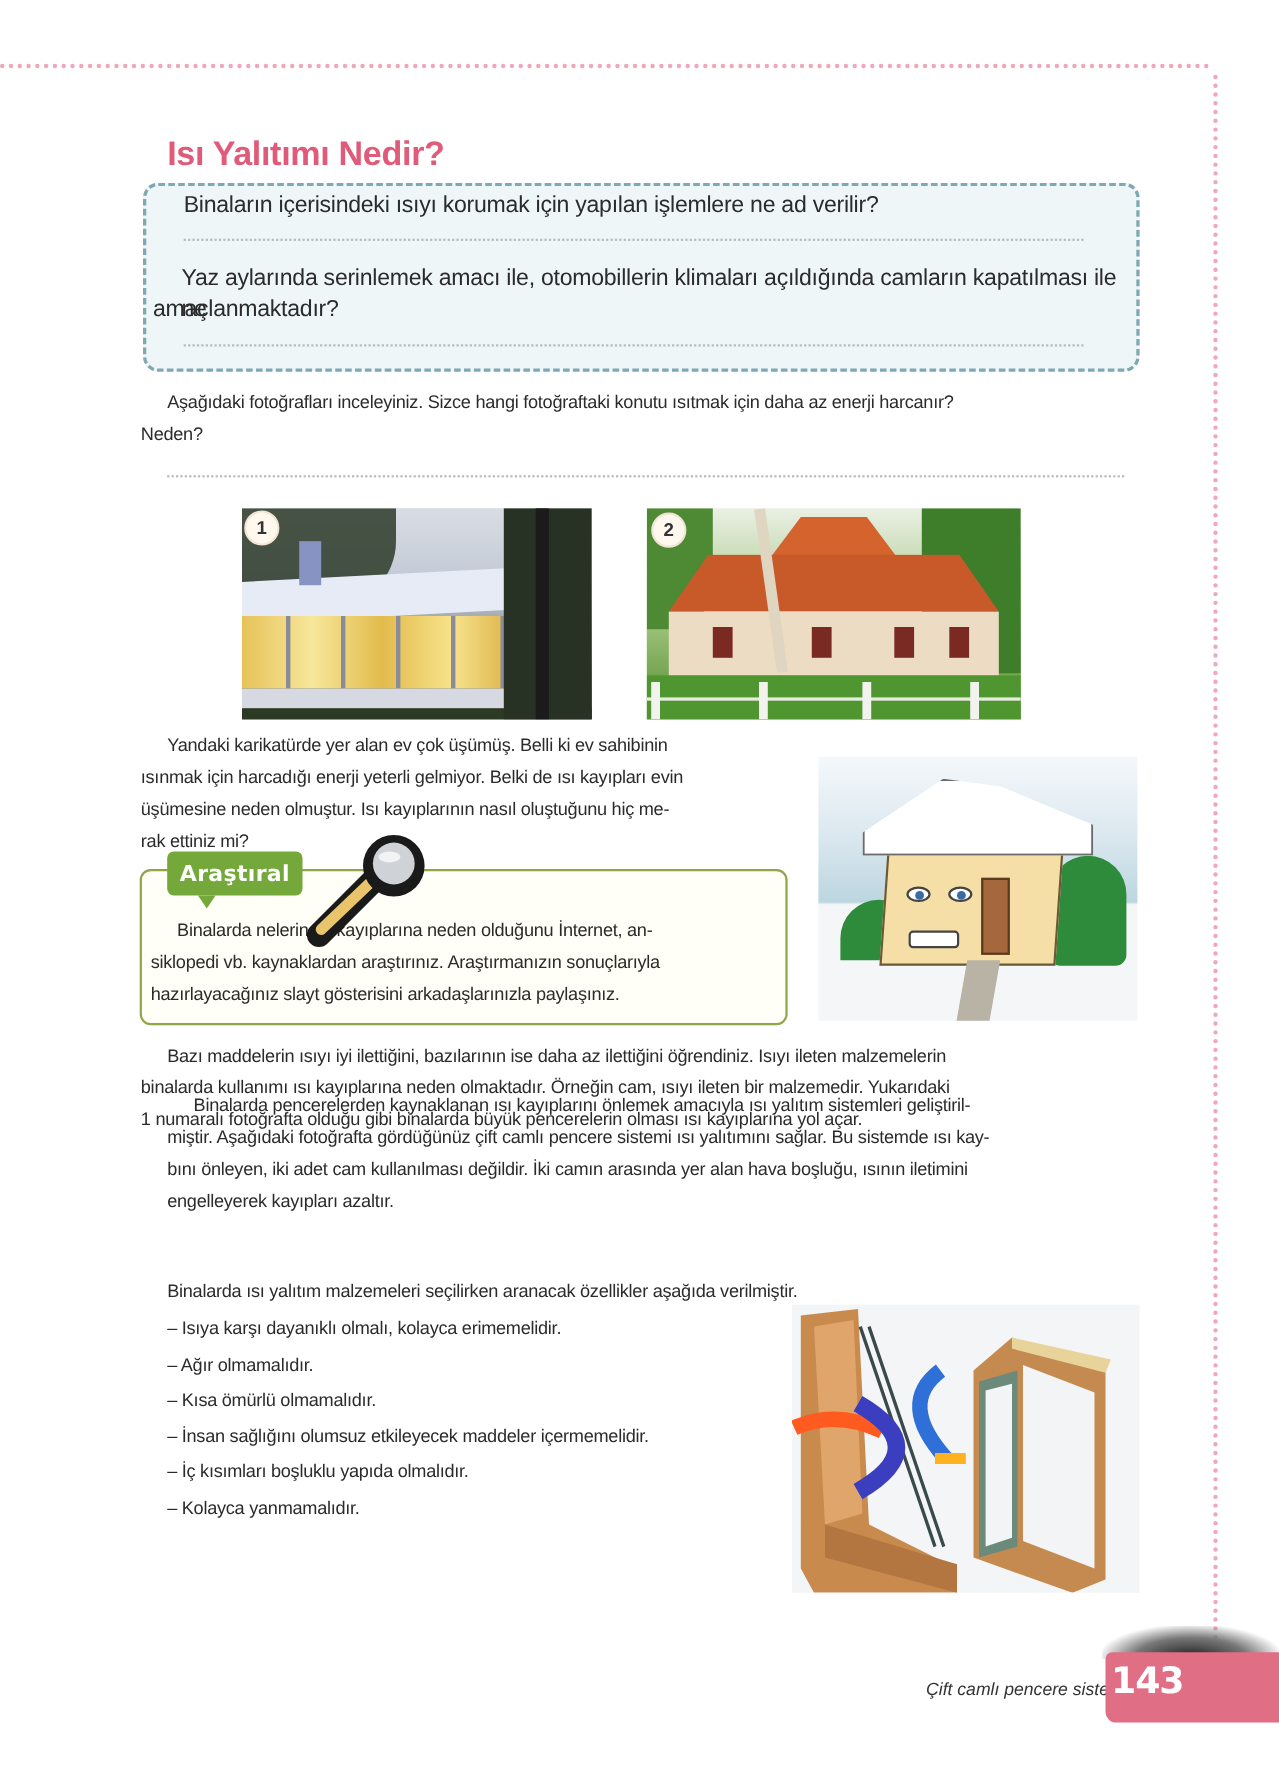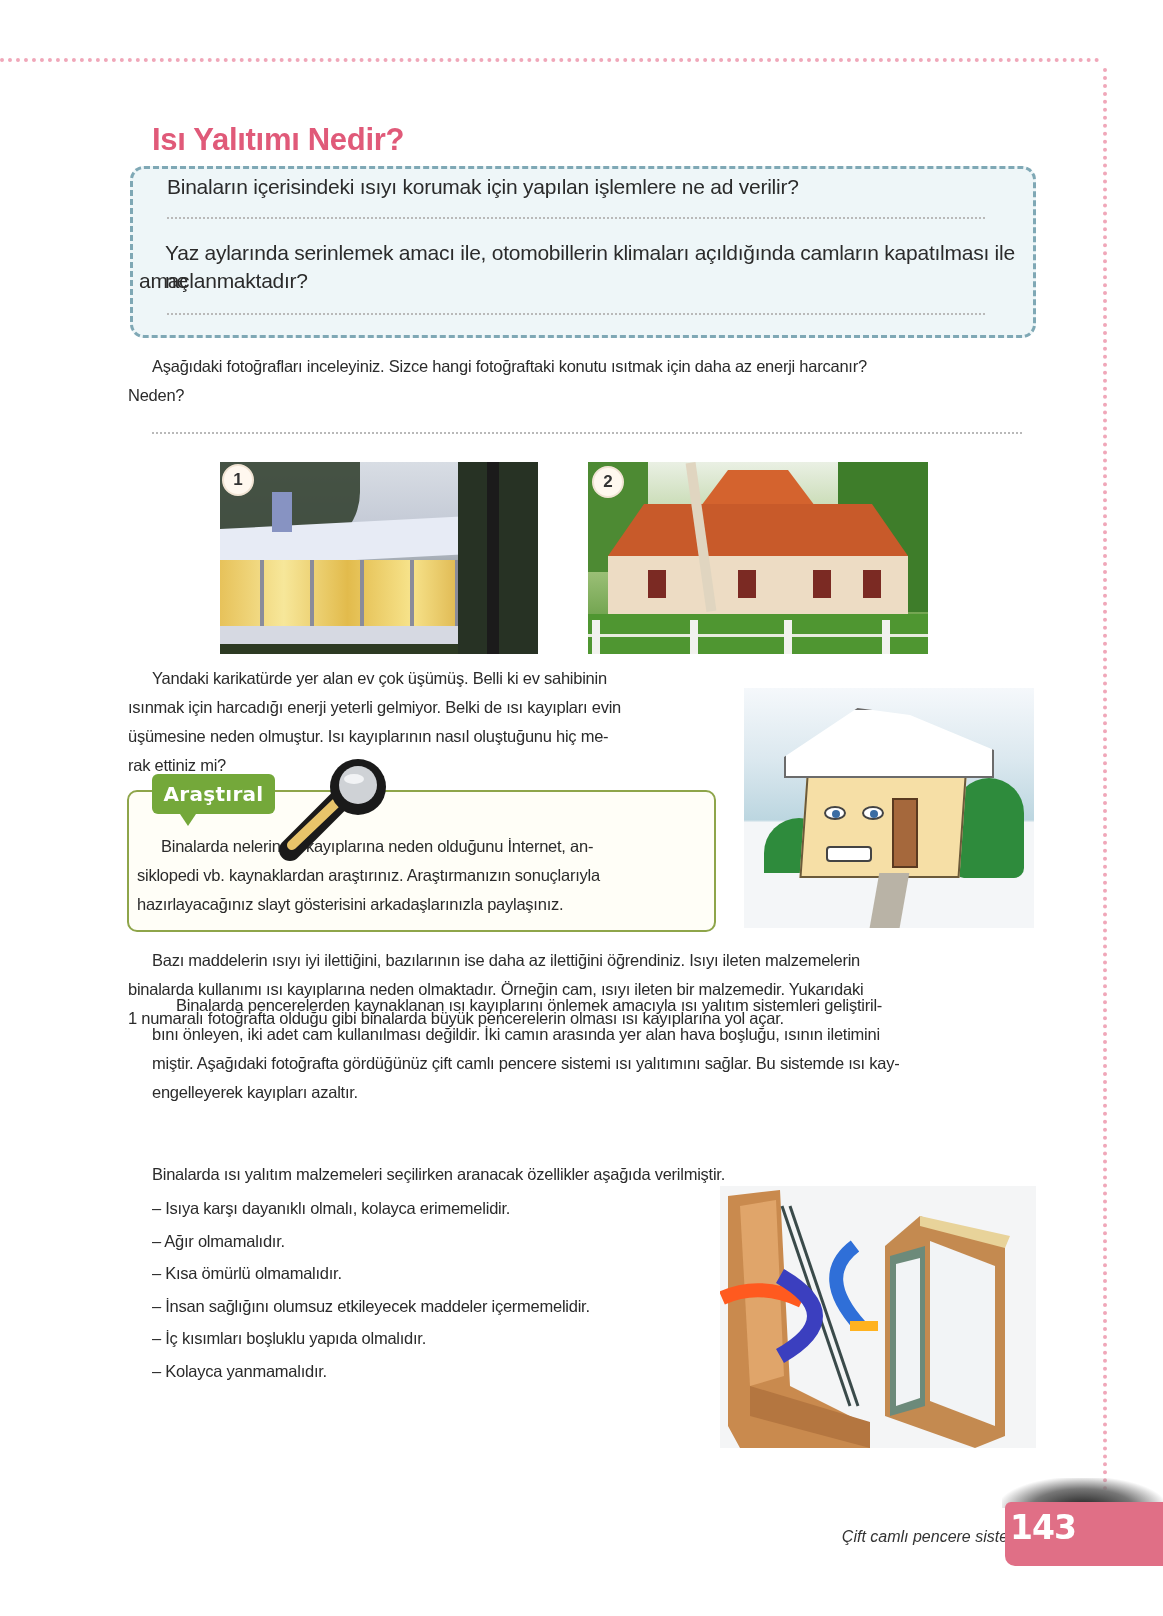--- a/index.html
+++ b/index.html
@@ -207,8 +207,8 @@
 
 <div class="para" style="left:128px; top:991px; width:906px;margin-left:24px;">
   <div class="indent">Binalarda pencerelerden kaynaklanan ısı kayıplarını önlemek amacıyla ısı yalıtım sistemleri geliştiril-</div>
+  <div>miştir. Aşağıdaki fotoğrafta gördüğünüz çift camlı pencere sistemi ısı yalıtımını sağlar. Bu sistemde ısı kay-</div>
   <div>bını önleyen, iki adet cam kullanılması değildir. İki camın arasında yer alan hava boşluğu, ısının iletimini</div>
-  <div>miştir. Aşağıdaki fotoğrafta gördüğünüz çift camlı pencere sistemi ısı yalıtımını sağlar. Bu sistemde ısı kay-</div>
   <div>engelleyerek kayıpları azaltır.</div>
 </div>
 

